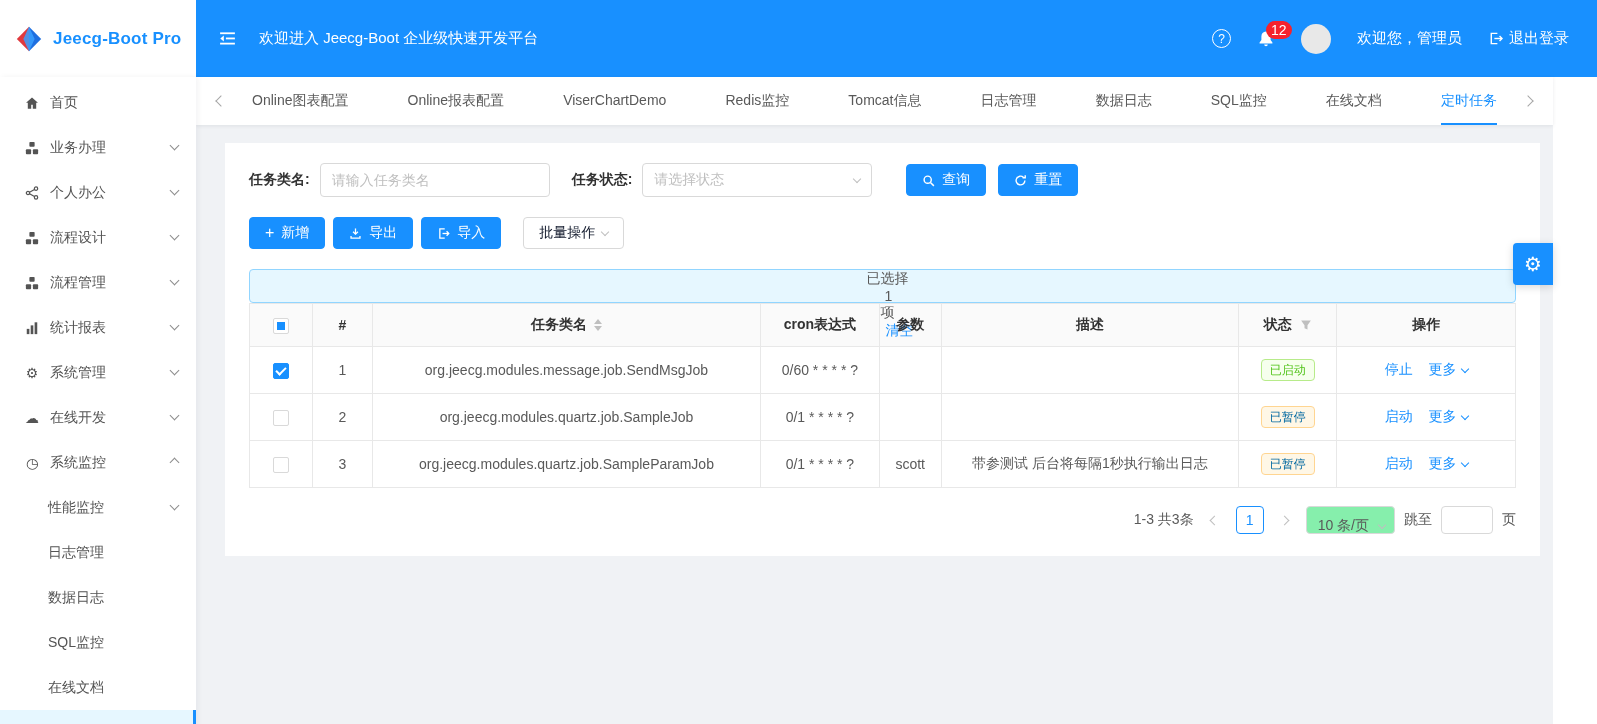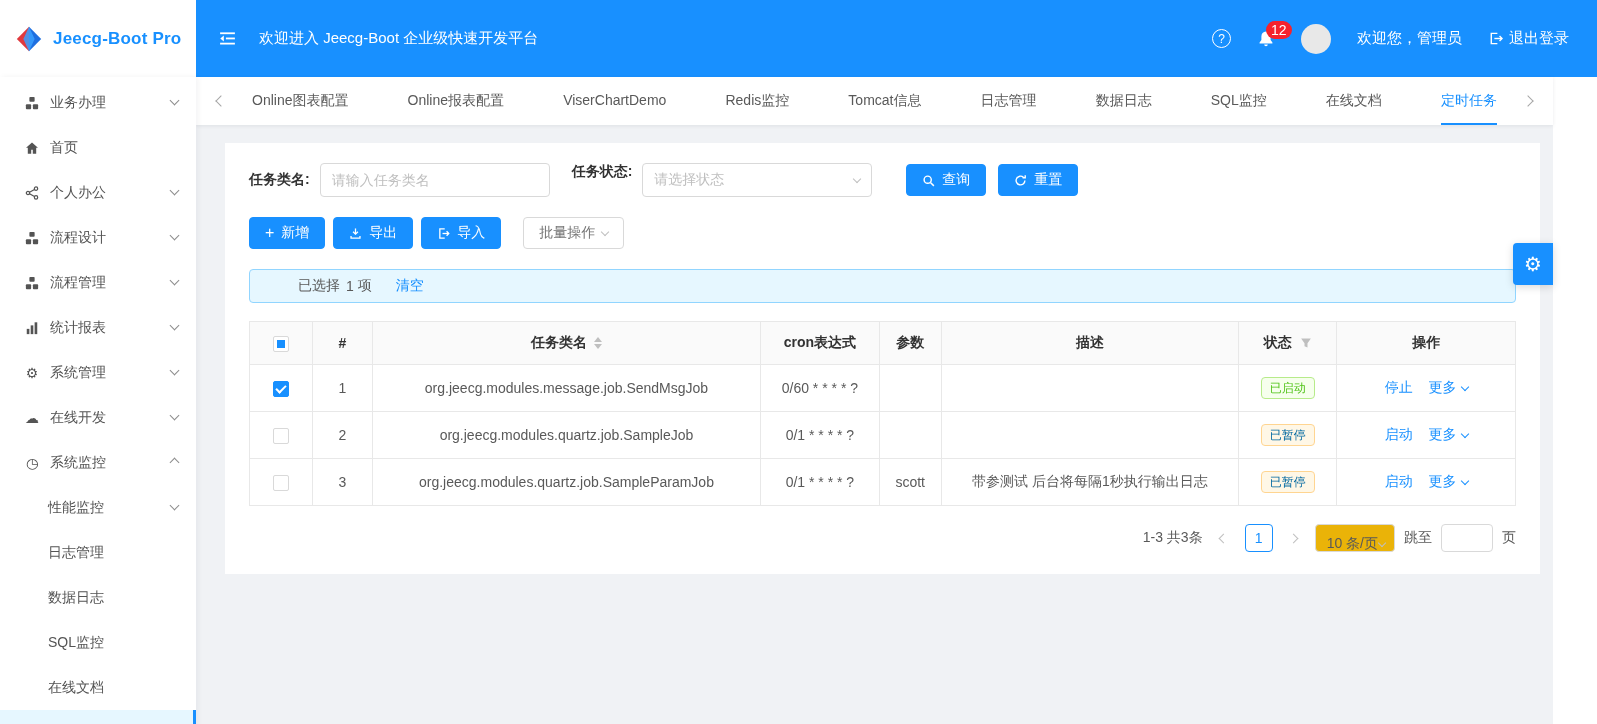--- a/index.html
+++ b/index.html
@@ -171,6 +171,14 @@
         <li class="menu-item">
           <span class="mi-icon">
               <svg width="14" height="14" viewBox="0 0 16 16" fill="currentColor">
+                <path d="M8 1.6 1.2 7.6h2v6.9h3.9V10h1.8v4.5h3.9V7.6h2z"></path>
+              </svg>
+            </span>
+          <span>首页</span>
+        </li>
+        <li class="menu-item">
+          <span class="mi-icon">
+              <svg width="14" height="14" viewBox="0 0 16 16" fill="currentColor">
                 <rect x="5" y="1" width="6" height="5.5" rx="1"></rect>
                 <rect x="1" y="9.5" width="6" height="5.5" rx="1"></rect>
                 <rect x="9" y="9.5" width="6" height="5.5" rx="1"></rect>
@@ -178,14 +186,6 @@
             </span>
           <span>业务办理</span>
           <span class="chev down"></span>
-        </li>
-        <li class="menu-item">
-          <span class="mi-icon">
-              <svg width="14" height="14" viewBox="0 0 16 16" fill="currentColor">
-                <path d="M8 1.6 1.2 7.6h2v6.9h3.9V10h1.8v4.5h3.9V7.6h2z"></path>
-              </svg>
-            </span>
-          <span>首页</span>
         </li>
         <li class="menu-item">
           <span class="mi-icon">

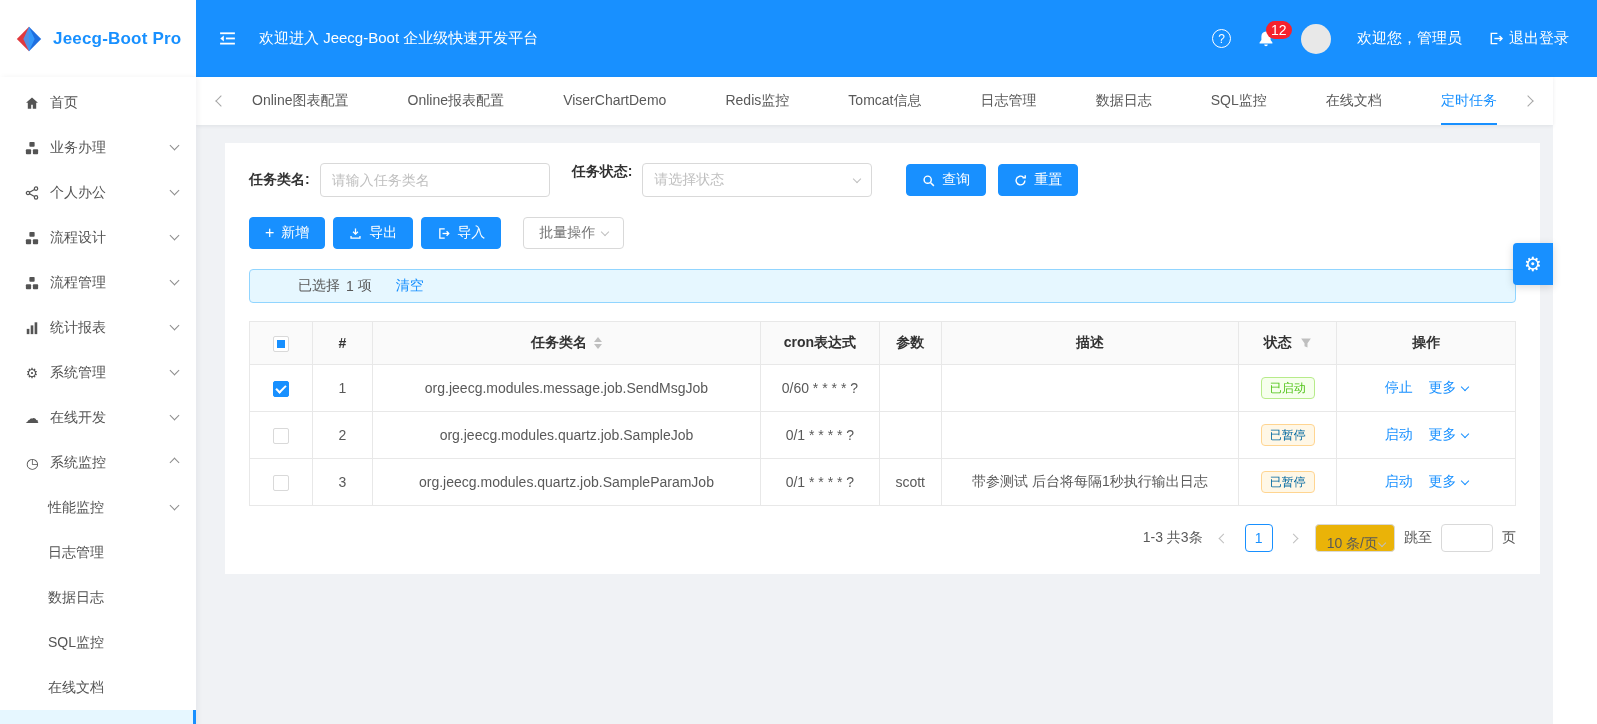--- a/index.html
+++ b/index.html
@@ -60,7 +60,7 @@
   .f-label { color:#333; font-weight:600; margin-right:10px; white-space:nowrap; }
   .f-input { width:230px; height:34px; border:1px solid #d9d9d9; border-radius:4px; padding:0 11px; font-size:14px; color:#595959; outline:none; font-family:inherit; }
   .f-input::placeholder { color:#bfbfbf; }
-  .f-group2 { margin-left:22px; display:flex; }
+  .f-group2 { margin-left:22px; display:flex; align-items:center; }
   .f-select { width:230px; height:34px; border:1px solid #d9d9d9; border-radius:4px; padding:0 11px; display:flex; align-items:center; justify-content:space-between; background:#fff; cursor:pointer; }
   .f-select .ph { color:#bfbfbf; }
   .f-select .chev, .pg-size .chev, .btn-default .chev { border-color:#bfbfbf; width:6px; height:6px; margin-top:-2px; }

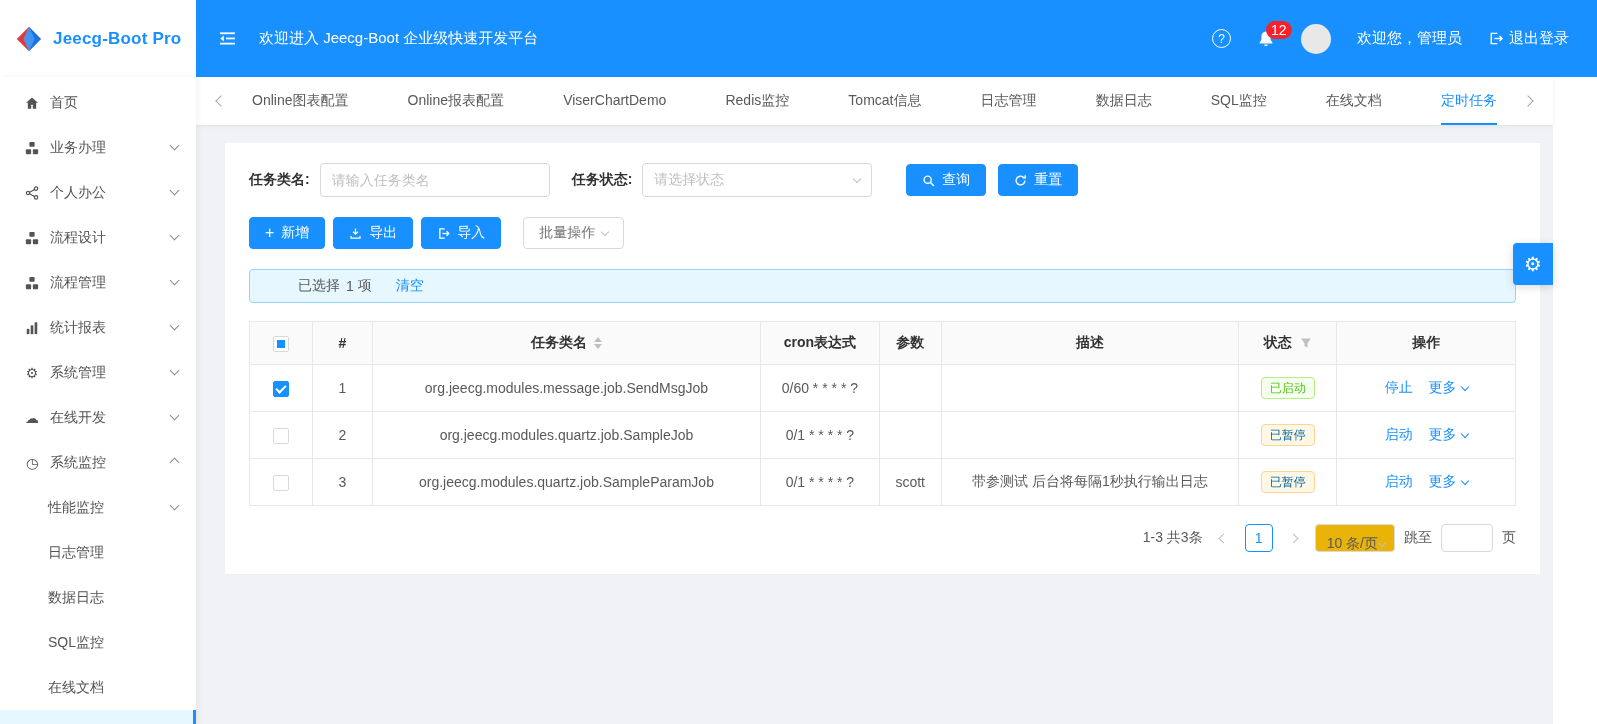--- a/index.html
+++ b/index.html
@@ -68,7 +68,7 @@
 
   .btn { height:32px; border-radius:4px; border:1px solid transparent; display:inline-flex; align-items:center; gap:7px; padding:0 15px; font-size:14px; cursor:pointer; white-space:nowrap; font-family:inherit; }
   .btn-primary { background:#1890ff; border-color:#1890ff; color:#fff; }
-  .btn-default { background:#fff; border-color:#d9d9d9; color:#737373; }
+  .btn-default { background:#fff; border-color:#d9d9d9; color:#0f172a; }
   .btn .plus { font-size:16px; line-height:1; }
 
   

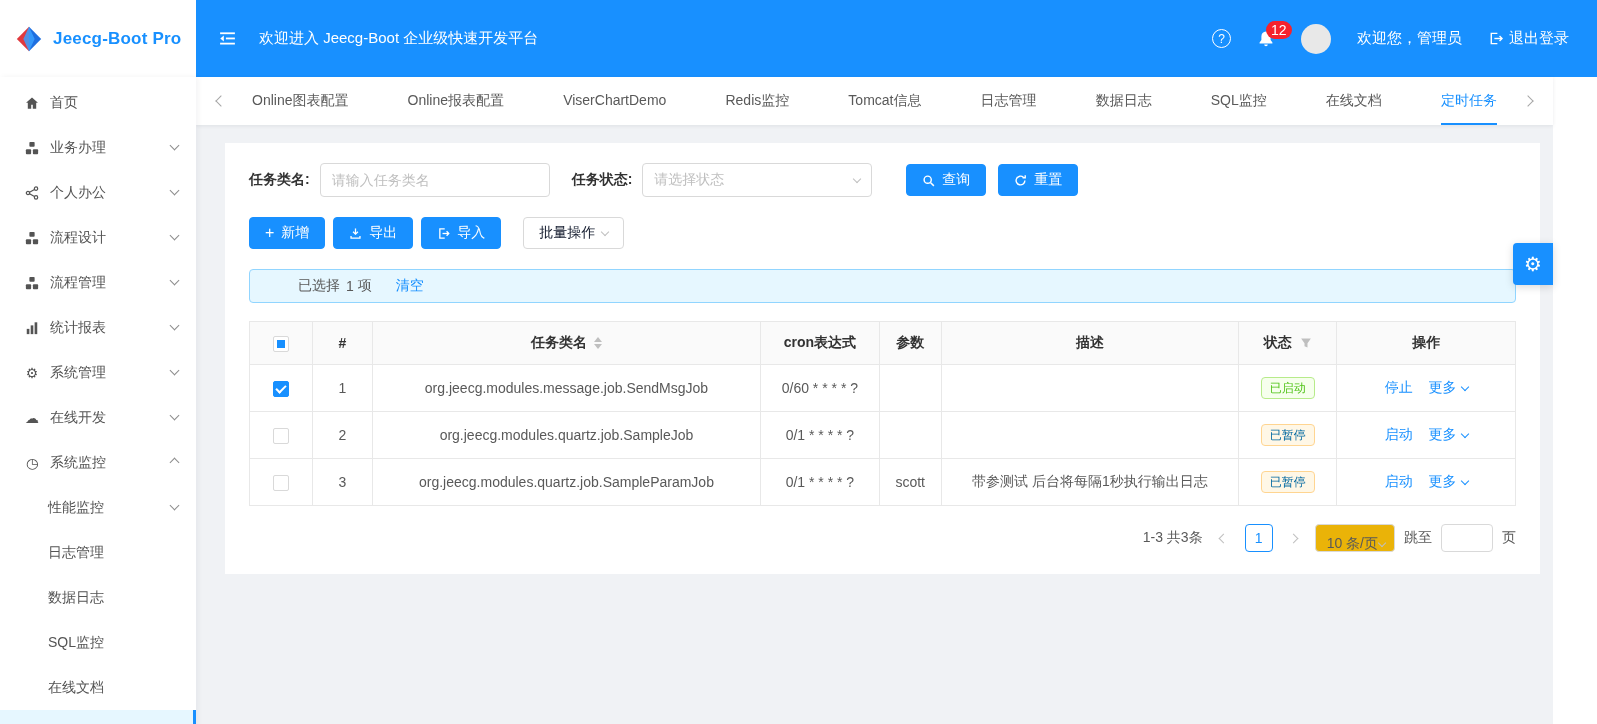--- a/index.html
+++ b/index.html
@@ -76,7 +76,7 @@
   .toolbar .batch { margin-left:14px; }
 
   
-  .sel-bar { height:34px; background:#e6f7ff; border:1px solid #91d5ff; border-radius:4px; display:flex; align-items:center; padding:0 16px 0 48px; margin-bottom:18px; color:#595959; }
+  .sel-bar { height:34px; background:#e6f7ff; border:1px solid #91d5ff; border-radius:4px; display:flex; align-items:center; padding:0 16px 0 26px; color:#595959;flex-direction:column; }
   .sel-bar b { font-weight:normal; margin:0 4px 0 6px; }
   .clear-link { color:#1890ff; margin-left:24px; cursor:pointer; }
 

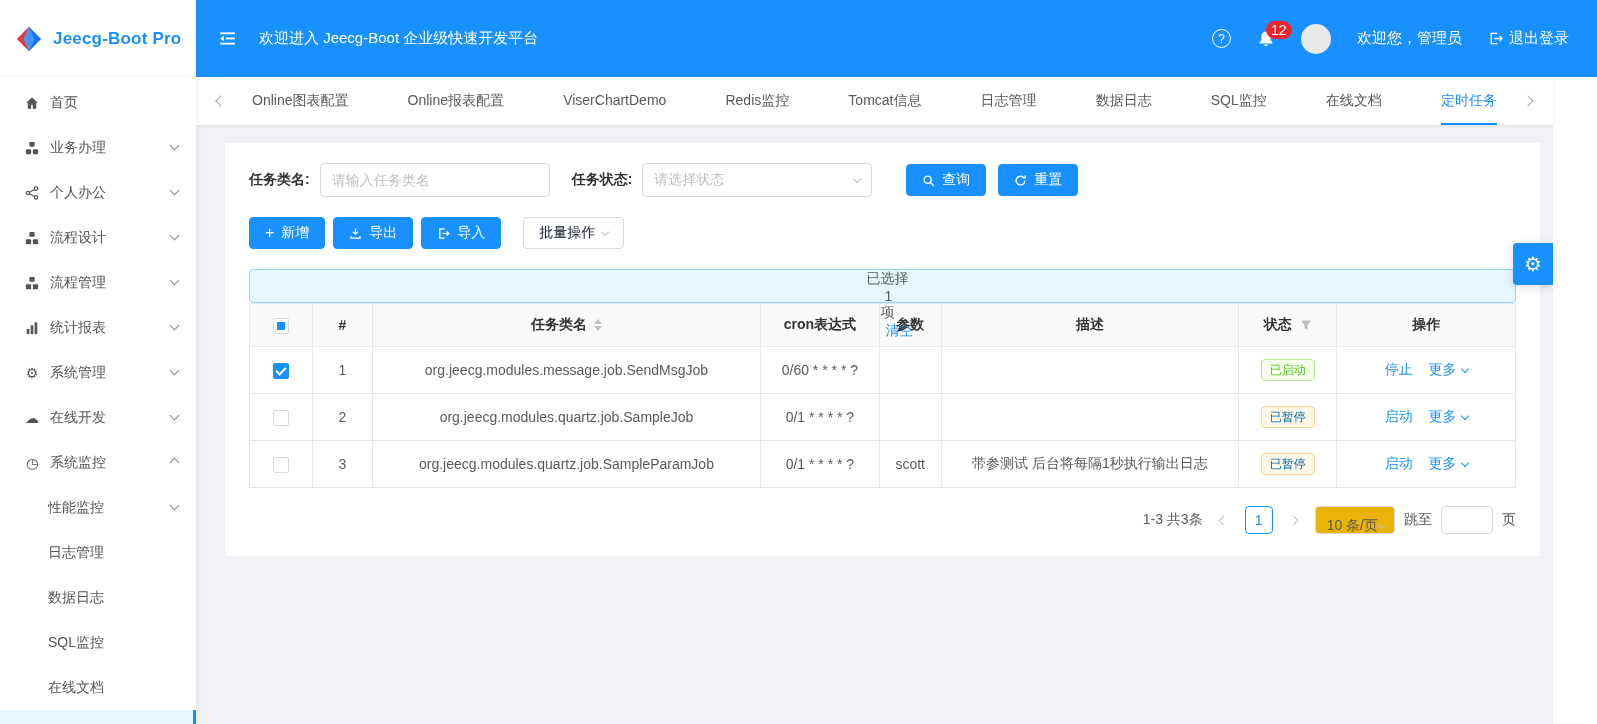--- a/index.html
+++ b/index.html
@@ -110,7 +110,7 @@
   .pg-arrow { width:24px; height:28px; display:flex; align-items:center; justify-content:center; cursor:pointer; }
   .pg-arrow .chev { border-color:#bfbfbf; }
   .pg-current { min-width:28px; height:28px; line-height:26px; border:1px solid #1890ff; border-radius:4px; color:#1890ff; text-align:center; background:#fff; cursor:pointer; padding:0 4px; }
-  .pg-size { height:28px; border:1px solid #d9d9d9; border-radius:4px; background:#eab308; display:inline-flex; align-items:center; gap:1px; padding:12px 9px 0 11px; cursor:pointer; }
+  .pg-size { height:28px; border:1px solid #d9d9d9; border-radius:4px; background:#86efac; display:inline-flex; align-items:center; gap:10px; padding:12px 9px 0 11px; cursor:pointer; }
   .pg-jump-input { width:52px; height:28px; border:1px solid #d9d9d9; border-radius:4px; outline:none; font-family:inherit; padding:0 6px; }
 
   

